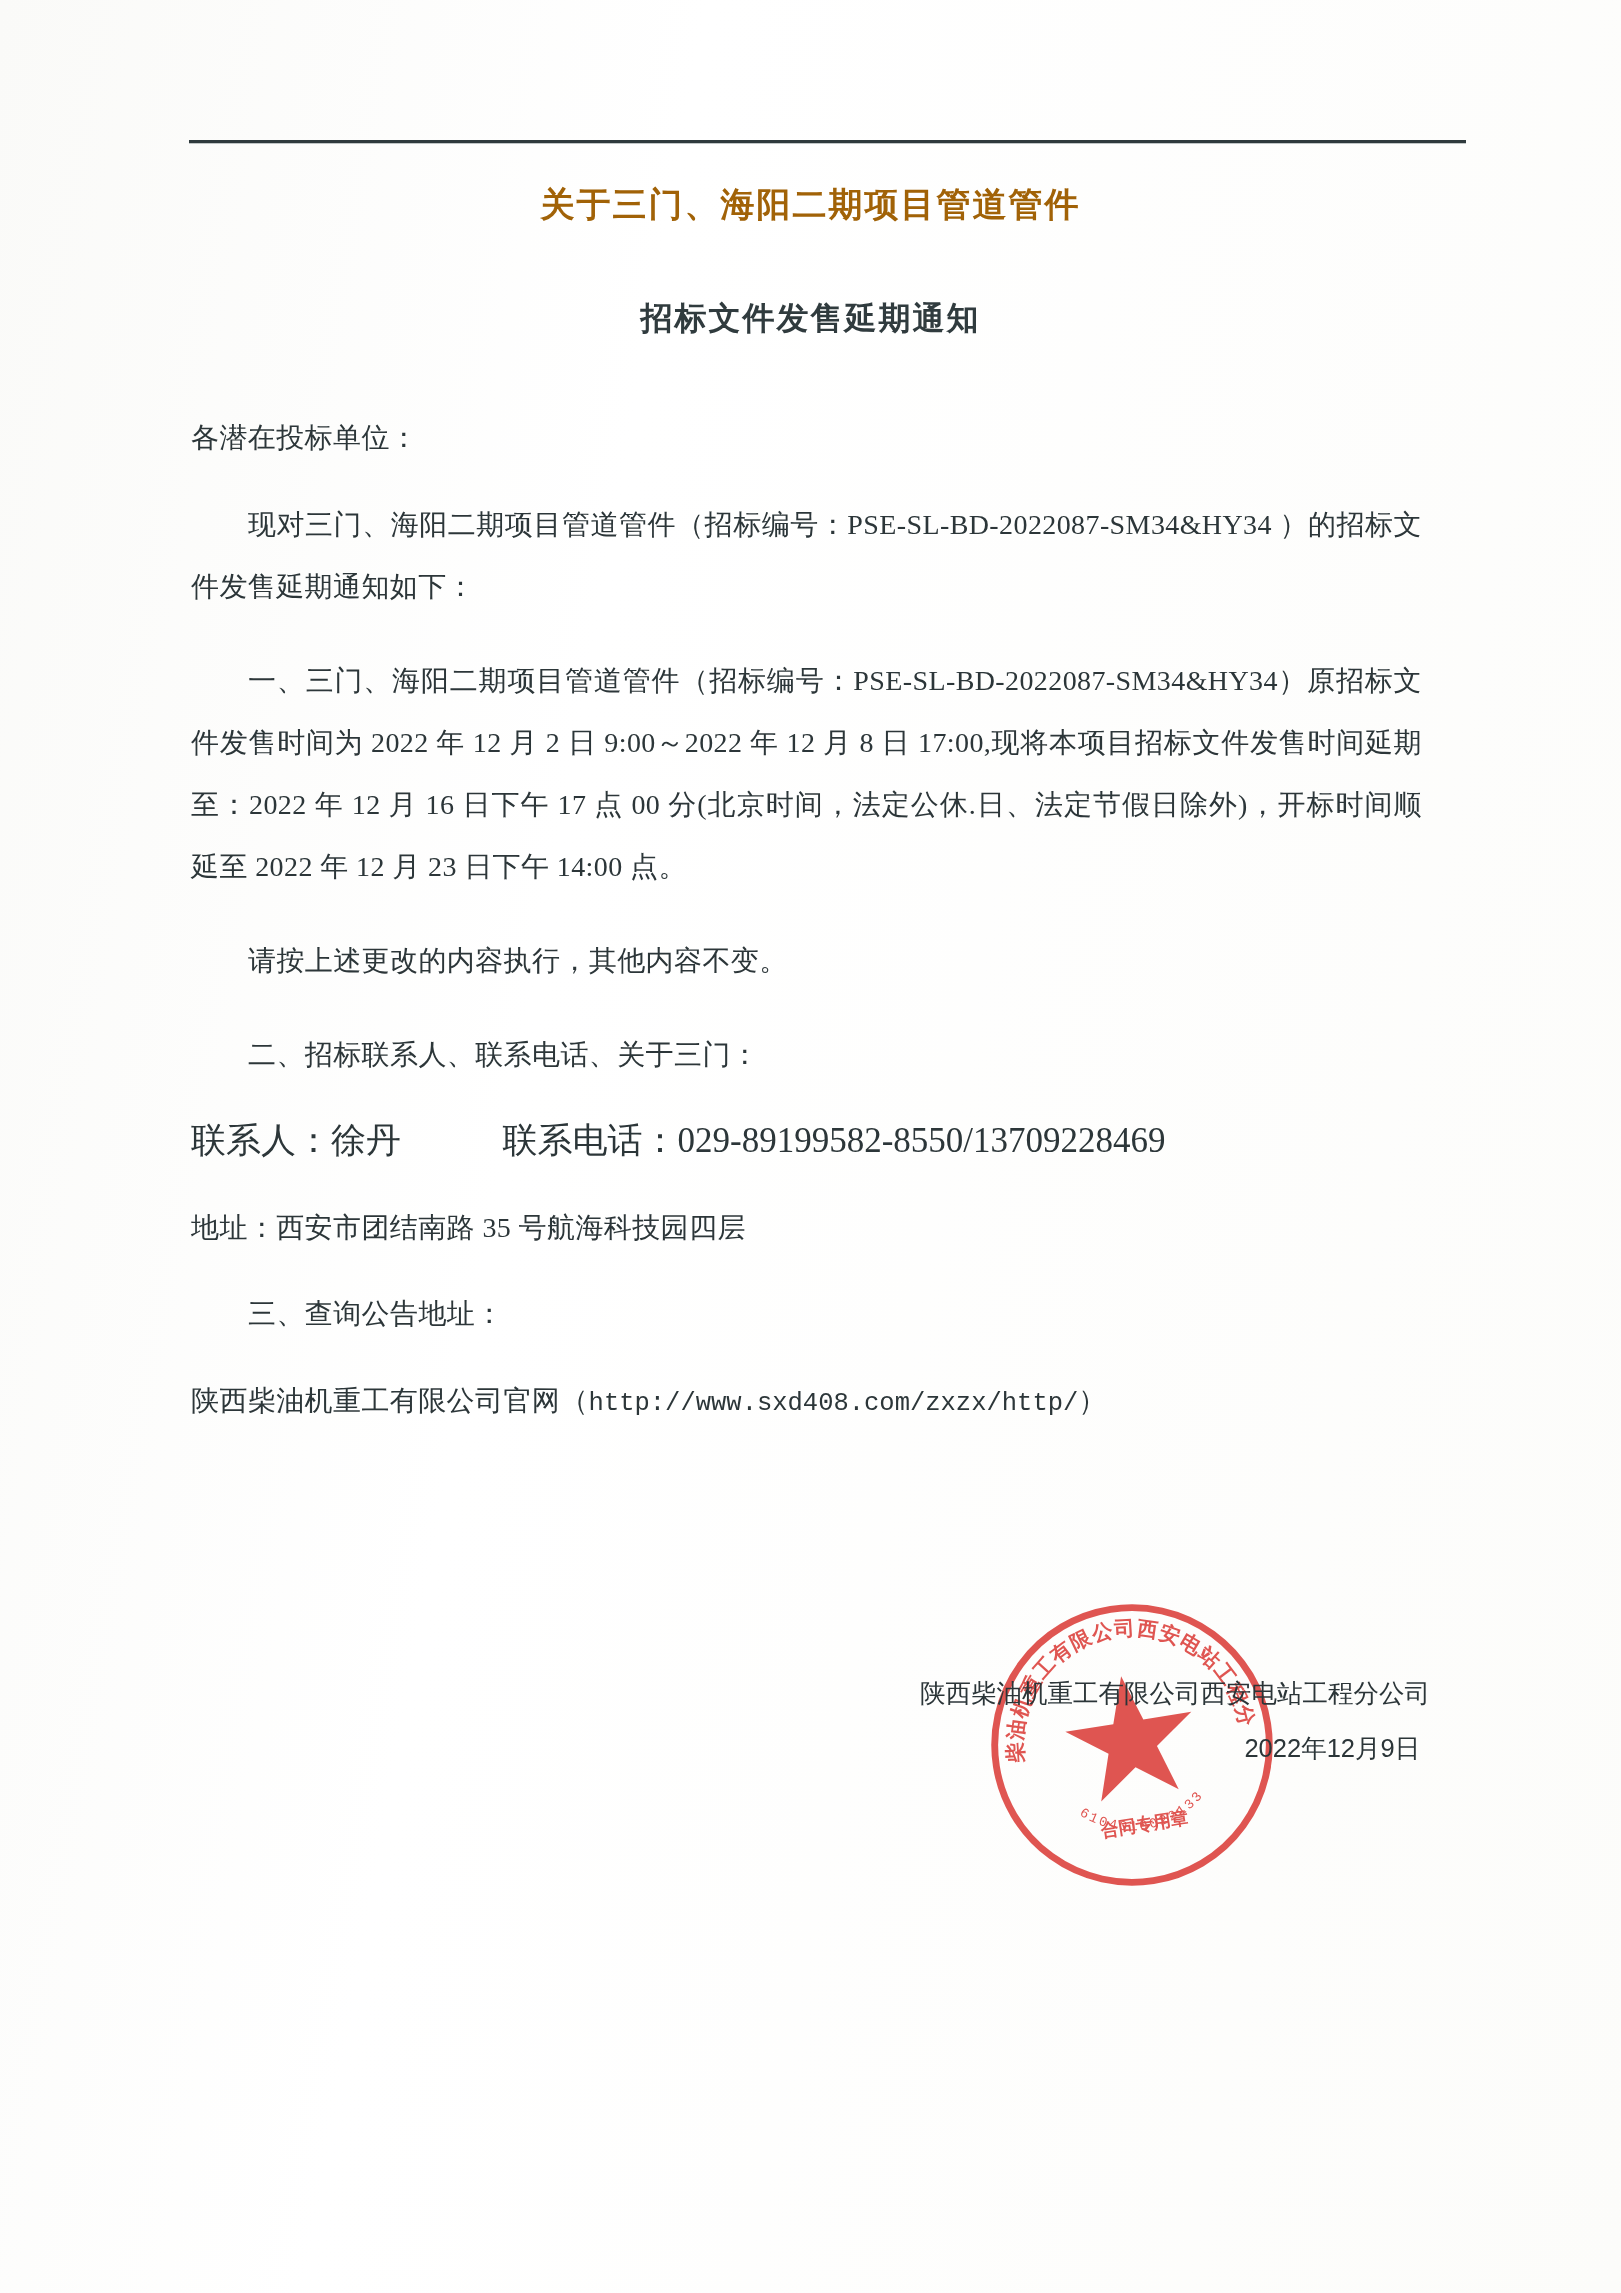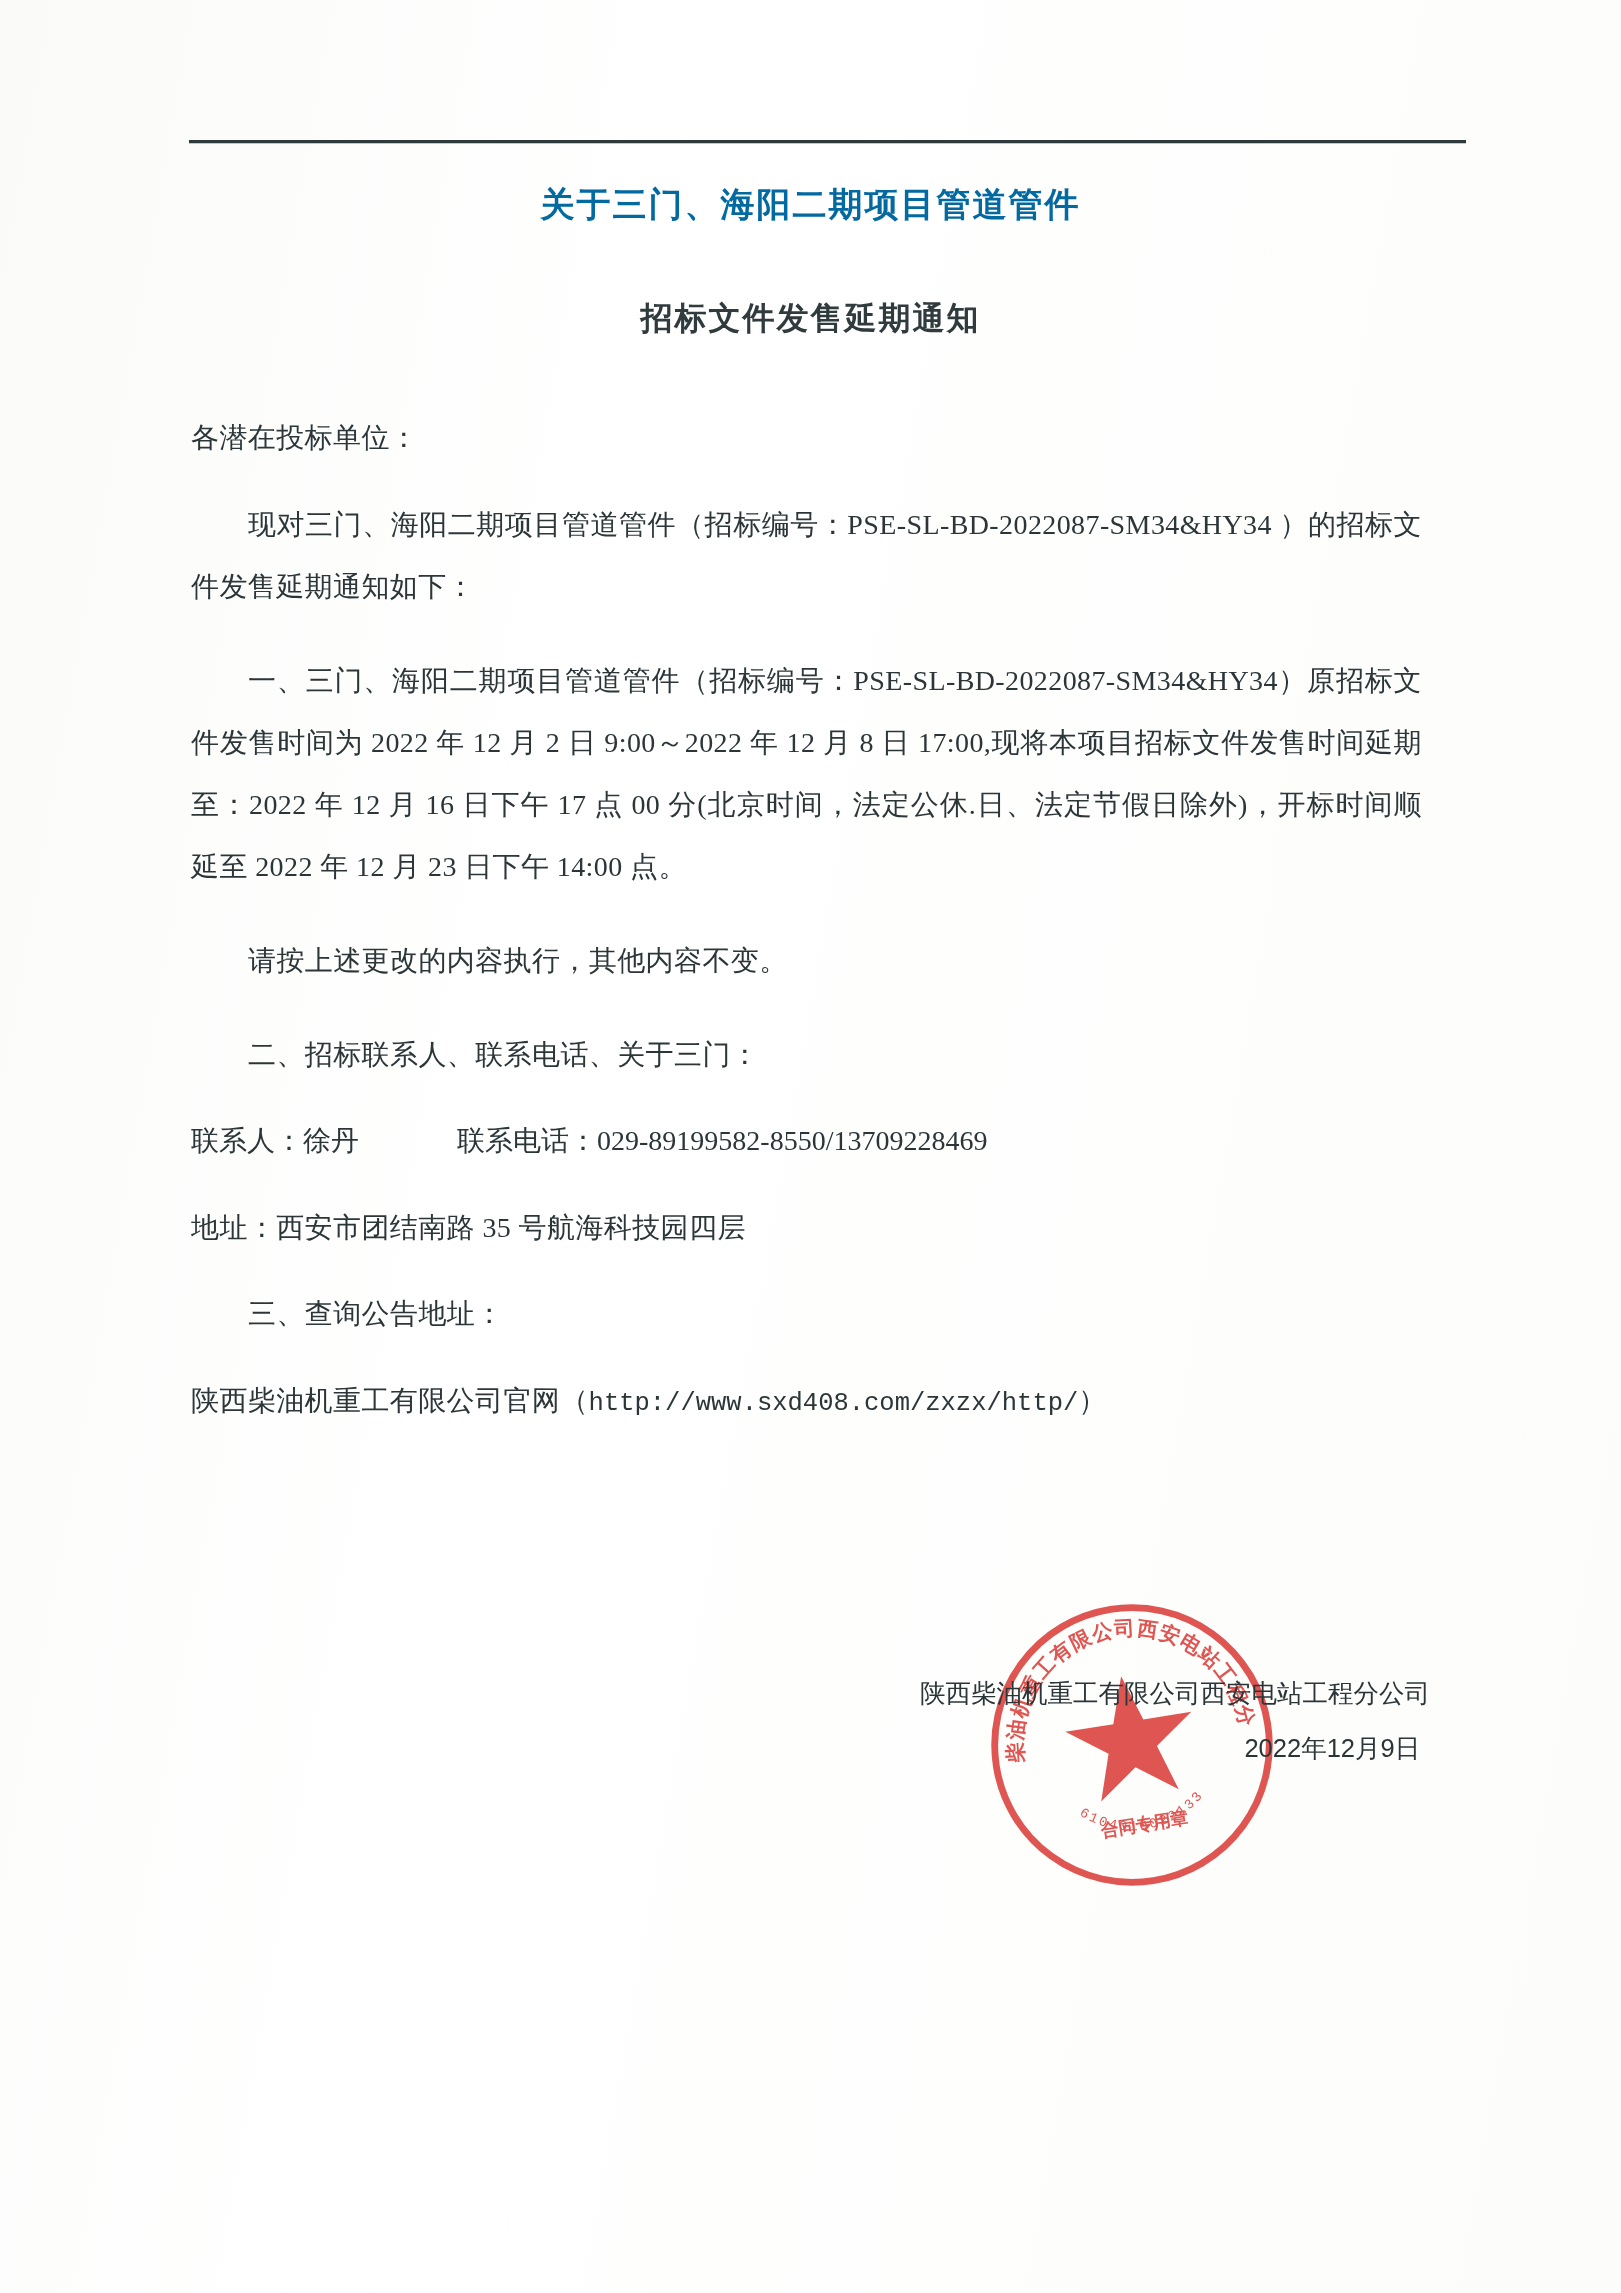--- a/index.html
+++ b/index.html
@@ -52,7 +52,7 @@
     font-size: 34px;
     font-weight: bold;
     letter-spacing: 2px;
-    color: #0369a1;
+    color: #a16207;
     font-family: "Liberation Sans", "DejaVu Sans", sans-serif;
   }
   .doc-subtitle {

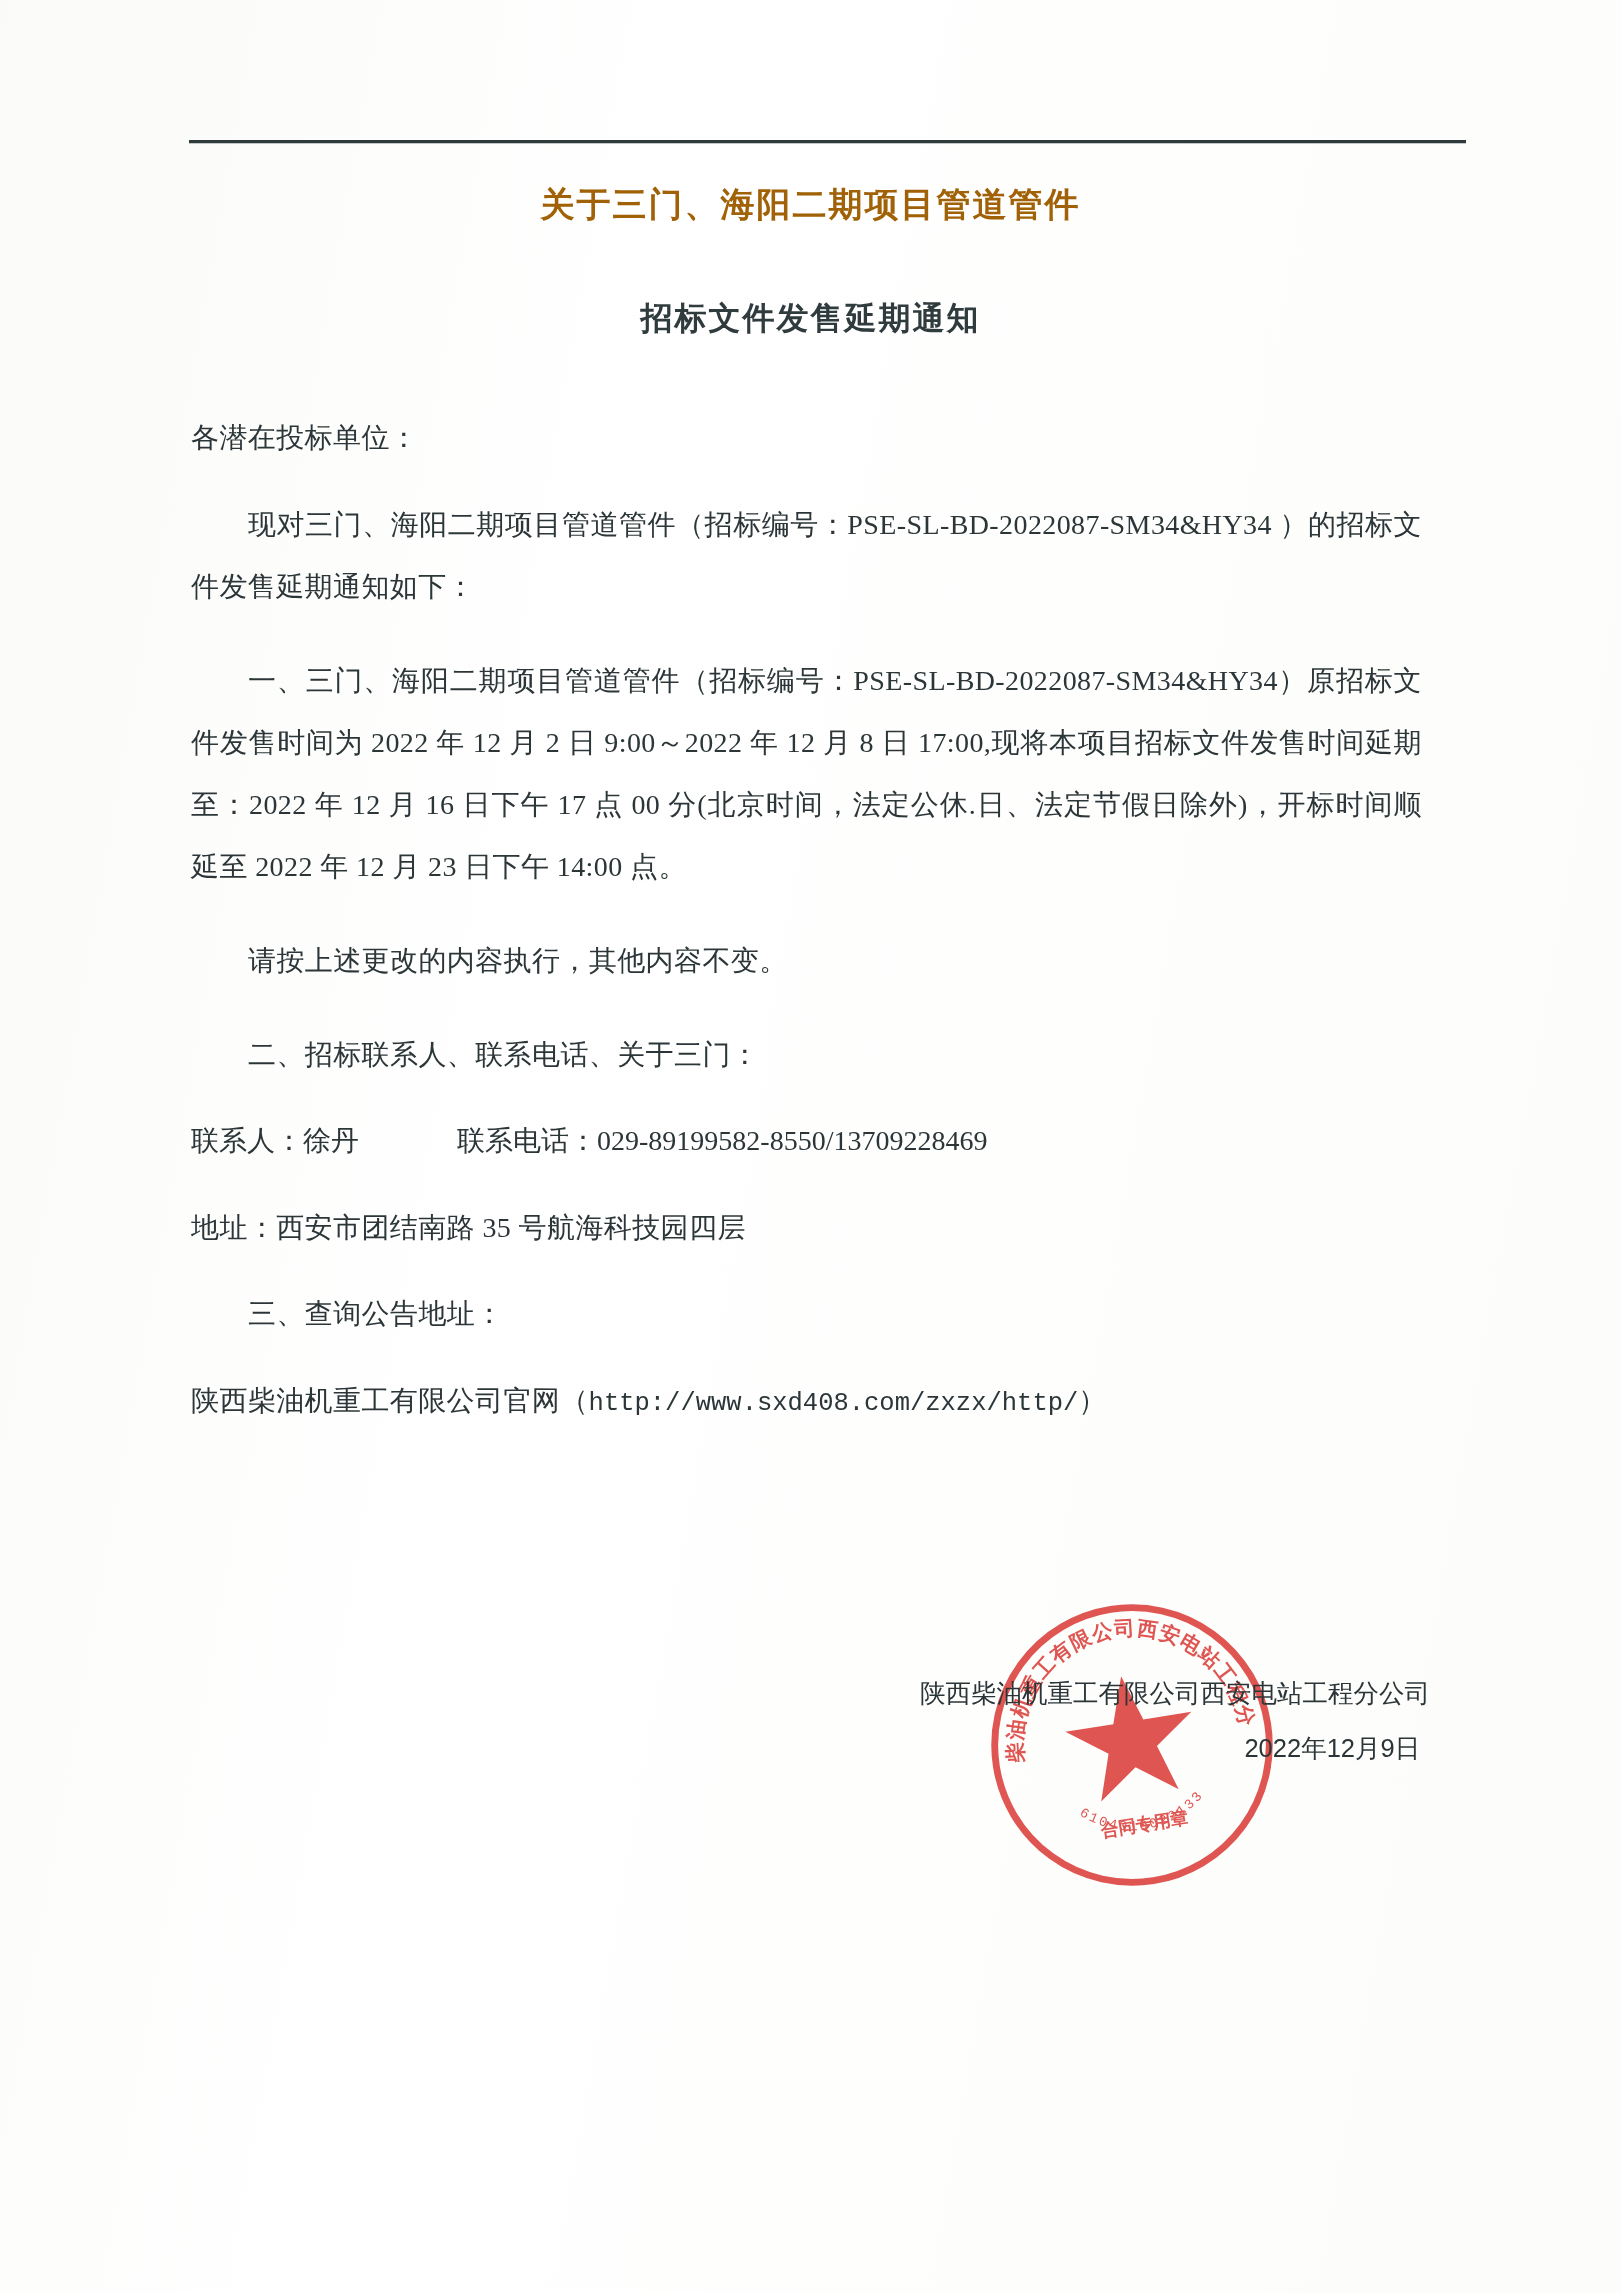--- a/index.html
+++ b/index.html
@@ -95,7 +95,7 @@
   }
 
   .contact-line {
-    font-size: 28px;
+    font-size: 35px;
     line-height: 62px;
     color: #2c3639;
   }

